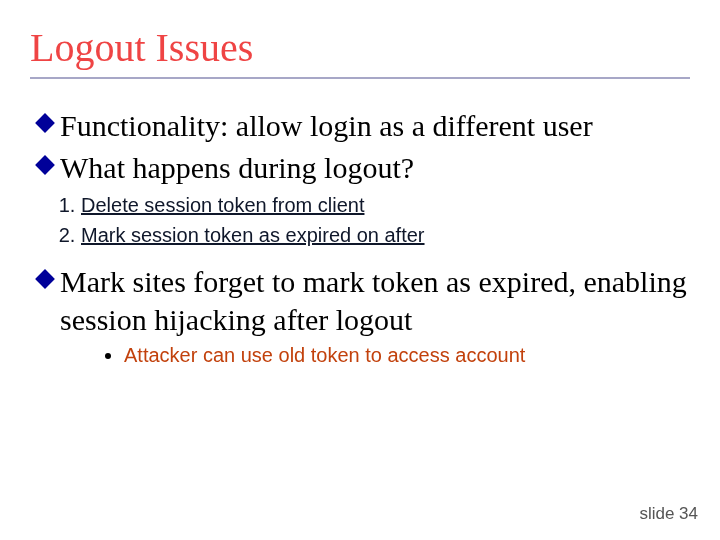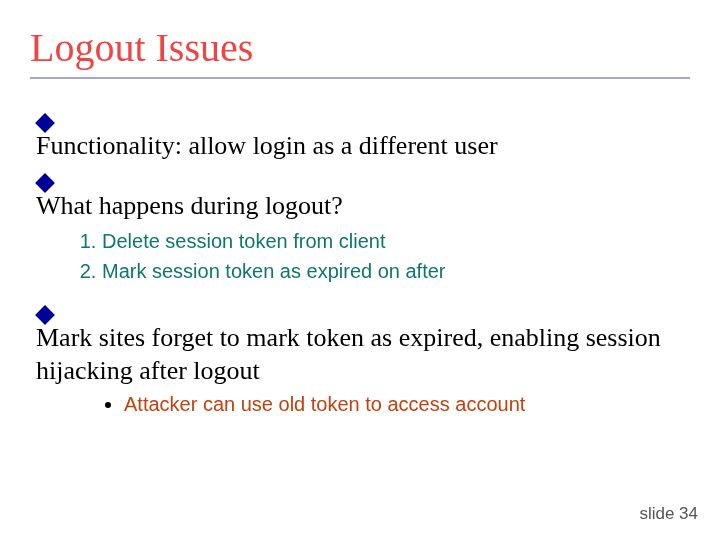--- a/index.html
+++ b/index.html
@@ -26,10 +26,9 @@
     .bullet-row {
       display: flex;
       align-items: flex-start;
-      font-size: 26px;
+      font-size: 30px;
       line-height: 1.25;
       margin-bottom: 4px;
-      flex-direction: column;
     }
     .diamond {
       width: 14px;

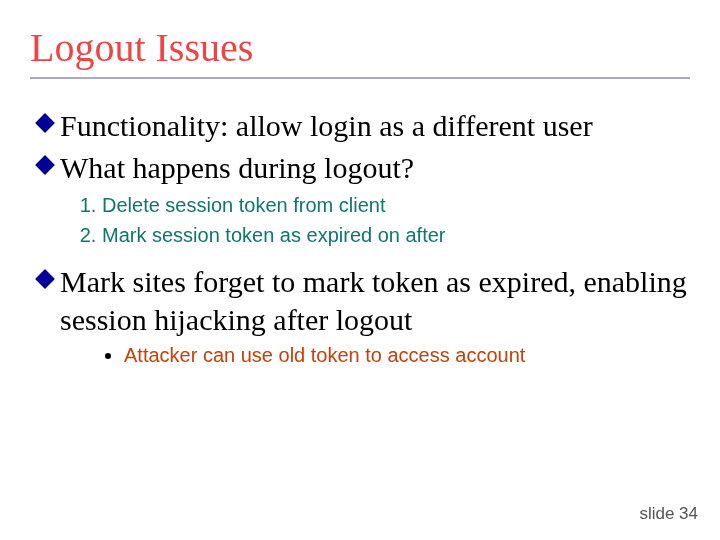--- a/index.html
+++ b/index.html
@@ -41,10 +41,11 @@
     .bullet-text { flex: 1; }
     .numlist {
       list-style: decimal;
-      margin: 6px 0 14px 66px;
+      margin: 6px 0 14px 45px;
       font-family: Verdana, Geneva, sans-serif;
       font-size: 20px;
-      color: #0f766e;
+      color: #0f172a;
+      text-decoration: underline;
     }
     .numlist li { margin-bottom: 3px; line-height: 1.35; }
     .dashlist {

